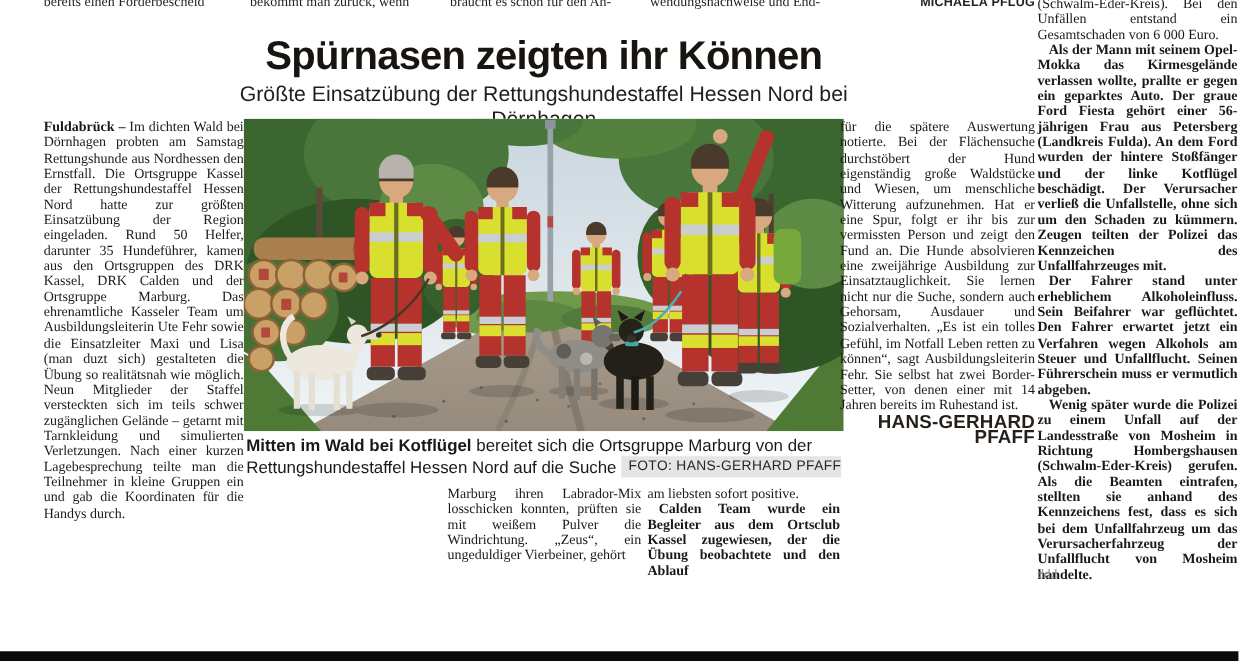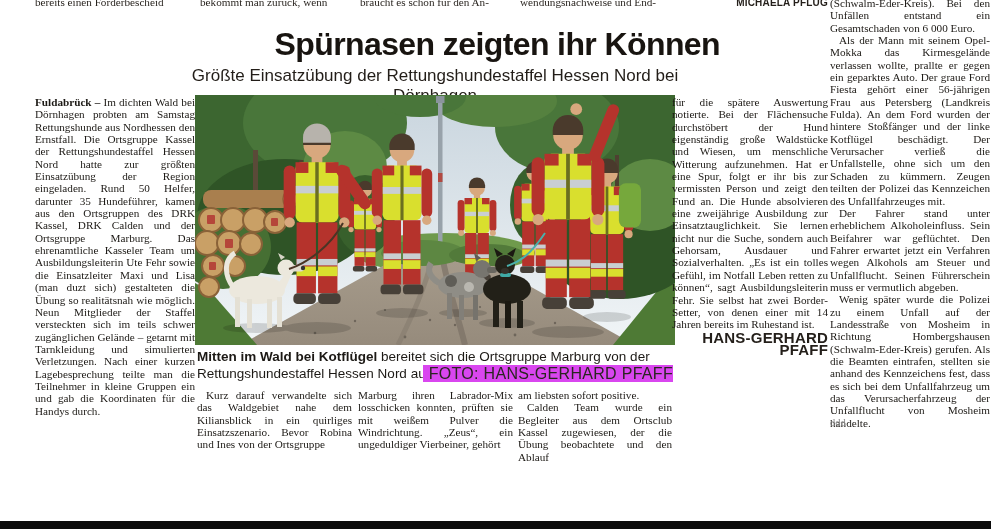--- a/index.html
+++ b/index.html
@@ -12,7 +12,7 @@
   
   .head-block{position:absolute;left:150px;top:26px;width:570px;text-align:center;}
   .headline{font-family:"Liberation Sans",sans-serif;font-weight:bold;font-size:32px;
-        letter-spacing:-.6px;color:#181410;margin:0;line-height:36px;text-align:right;}
+        letter-spacing:-.6px;color:#181410;margin:0;line-height:36px;}
   .subheadline{font-family:"Liberation Sans",sans-serif;font-weight:normal;font-size:17px;
         color:#221d18;margin:4px 0 0 0;line-height:20px;}
   

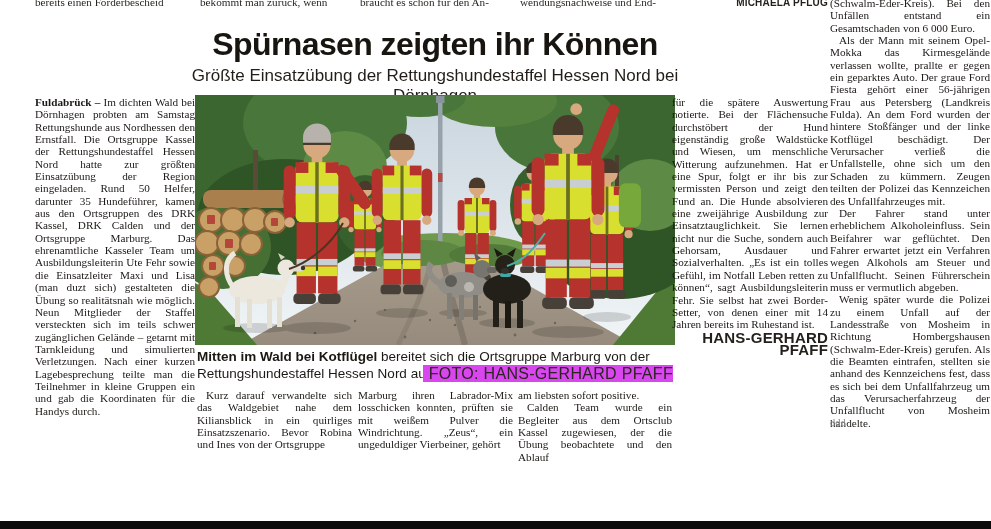--- a/index.html
+++ b/index.html
@@ -18,7 +18,7 @@
   
   .col{position:absolute;font-size:11.2px;line-height:12.35px;text-align:justify;hyphens:auto;}
   .col p{margin:0;}
-  .col p.ind{text-indent:9px;}
+  .col p.ind{text-indent:9px;font-weight:bold;}
   .lead{font-weight:bold;}
   .intro-col{left:35px;top:96px;width:160px;}
   .rightcol{left:672px;top:96px;width:156px;}

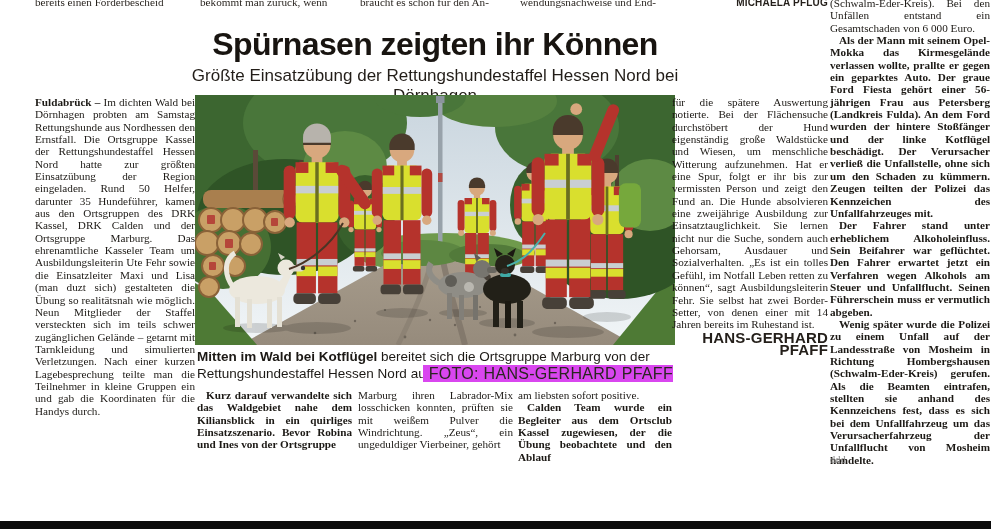--- a/index.html
+++ b/index.html
@@ -35,8 +35,8 @@
   .caption{position:absolute;left:197px;top:348px;width:478px;height:36px;
         font-family:"Liberation Sans",sans-serif;font-size:13.5px;line-height:17px;color:#1c1915;}
   .caption .cap-lead{font-weight:bold;}
-  .cap-credit{position:absolute;right:2px;bottom:2px;font-size:16px;letter-spacing:.3px;color:#2a2520;
-        font-family:"Liberation Sans",sans-serif;background:#d946ef;padding-left:6px;}
+  .cap-credit{position:absolute;right:2px;bottom:2px;font-size:11px;letter-spacing:.3px;color:#2a2520;
+        font-family:"Liberation Sans",sans-serif;background:#e5e5e5;padding-left:6px;}
   
   .bottom-bar{position:absolute;left:0;top:521px;width:991px;height:8px;background:#0b0b0b;}
 </style>

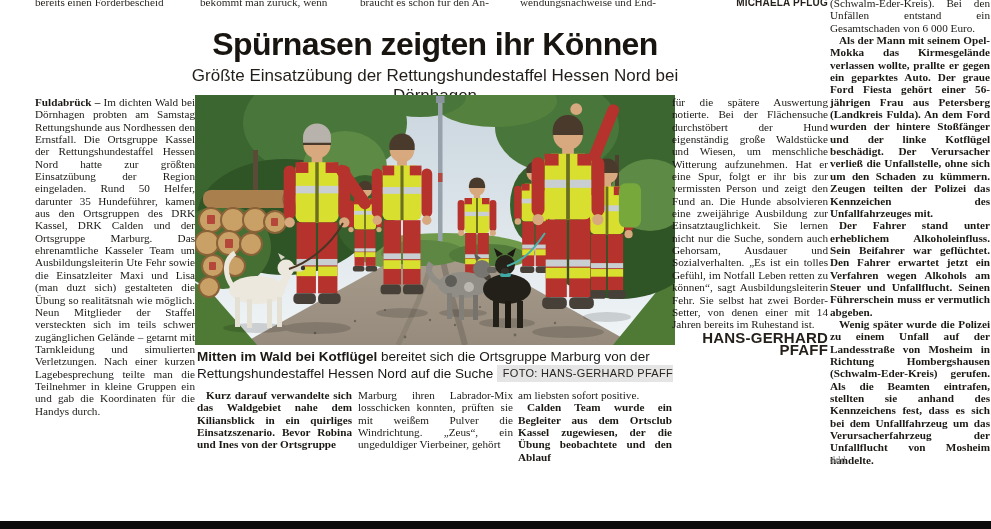--- a/index.html
+++ b/index.html
@@ -248,9 +248,6 @@
     <span class="cap-credit">FOTO: HANS-GERHARD PFAFF</span>
   </div>
 
-  <div class="col bcol1">
-    <p class="ind">Kurz darauf verwandelte sich das Waldgebiet nahe dem Kiliansblick in ein quirliges Einsatzszenario. Bevor Robina und Ines von der Ortsgruppe</p>
-  </div>
   <div class="col bcol2">
     <p>Marburg ihren Labrador-Mix losschicken konnten, prüften sie mit weißem Pulver die Windrichtung. „Zeus“, ein ungeduldiger Vierbeiner, gehört</p>
   </div>

